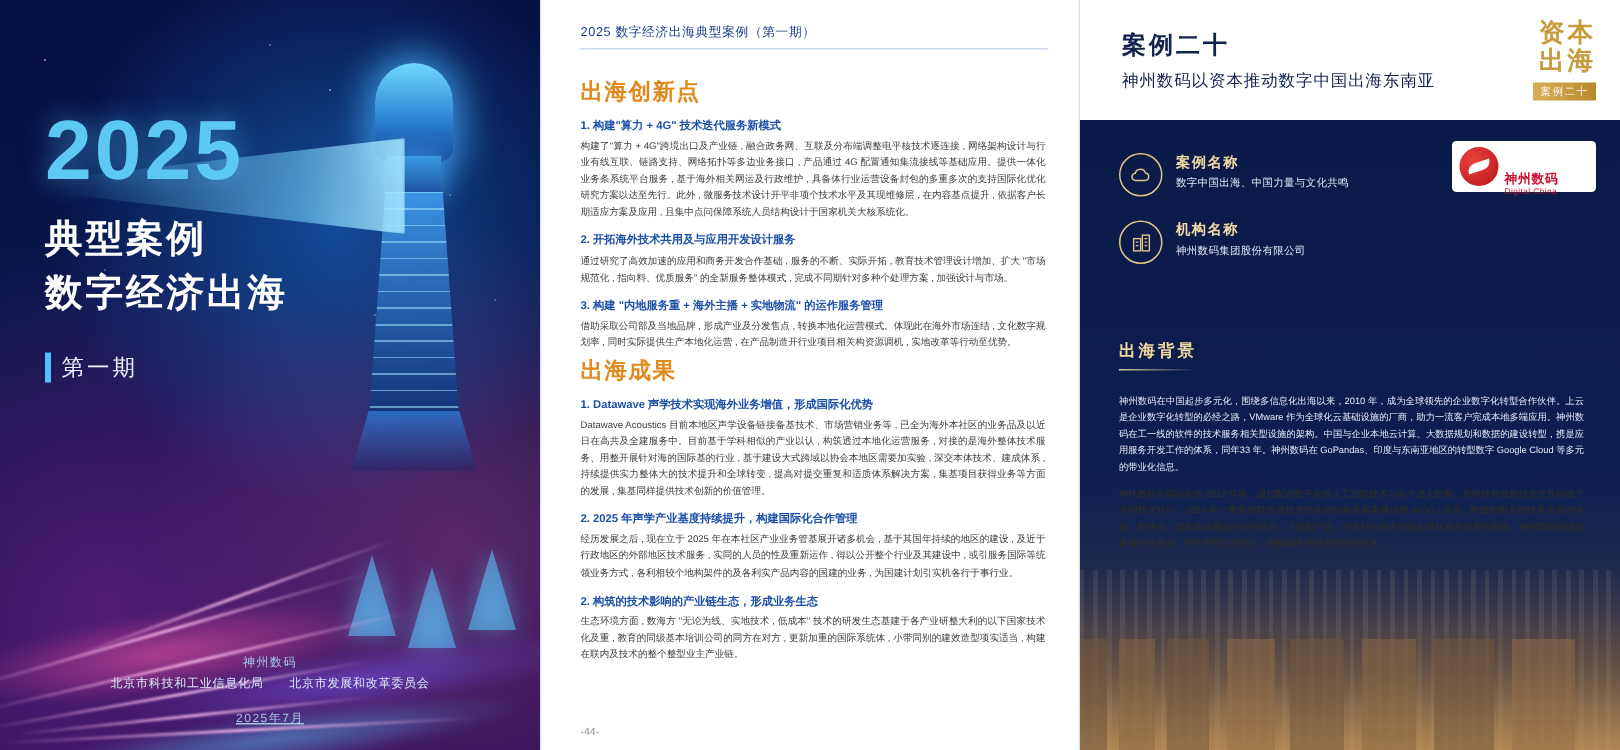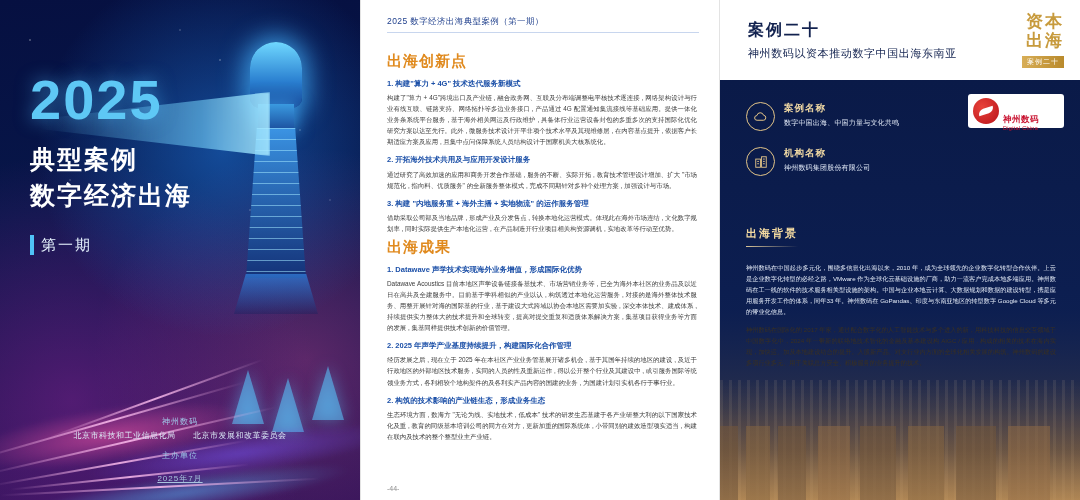--- a/index.html
+++ b/index.html
@@ -526,7 +526,6 @@
         <span>北京市科技和工业信息化局</span>
         <span>北京市发展和改革委员会</span>
       </div>
-      <div class="cf-label">主办单位</div>
       <div class="cf-date">2025年7月</div>
     </div>
   </div>

